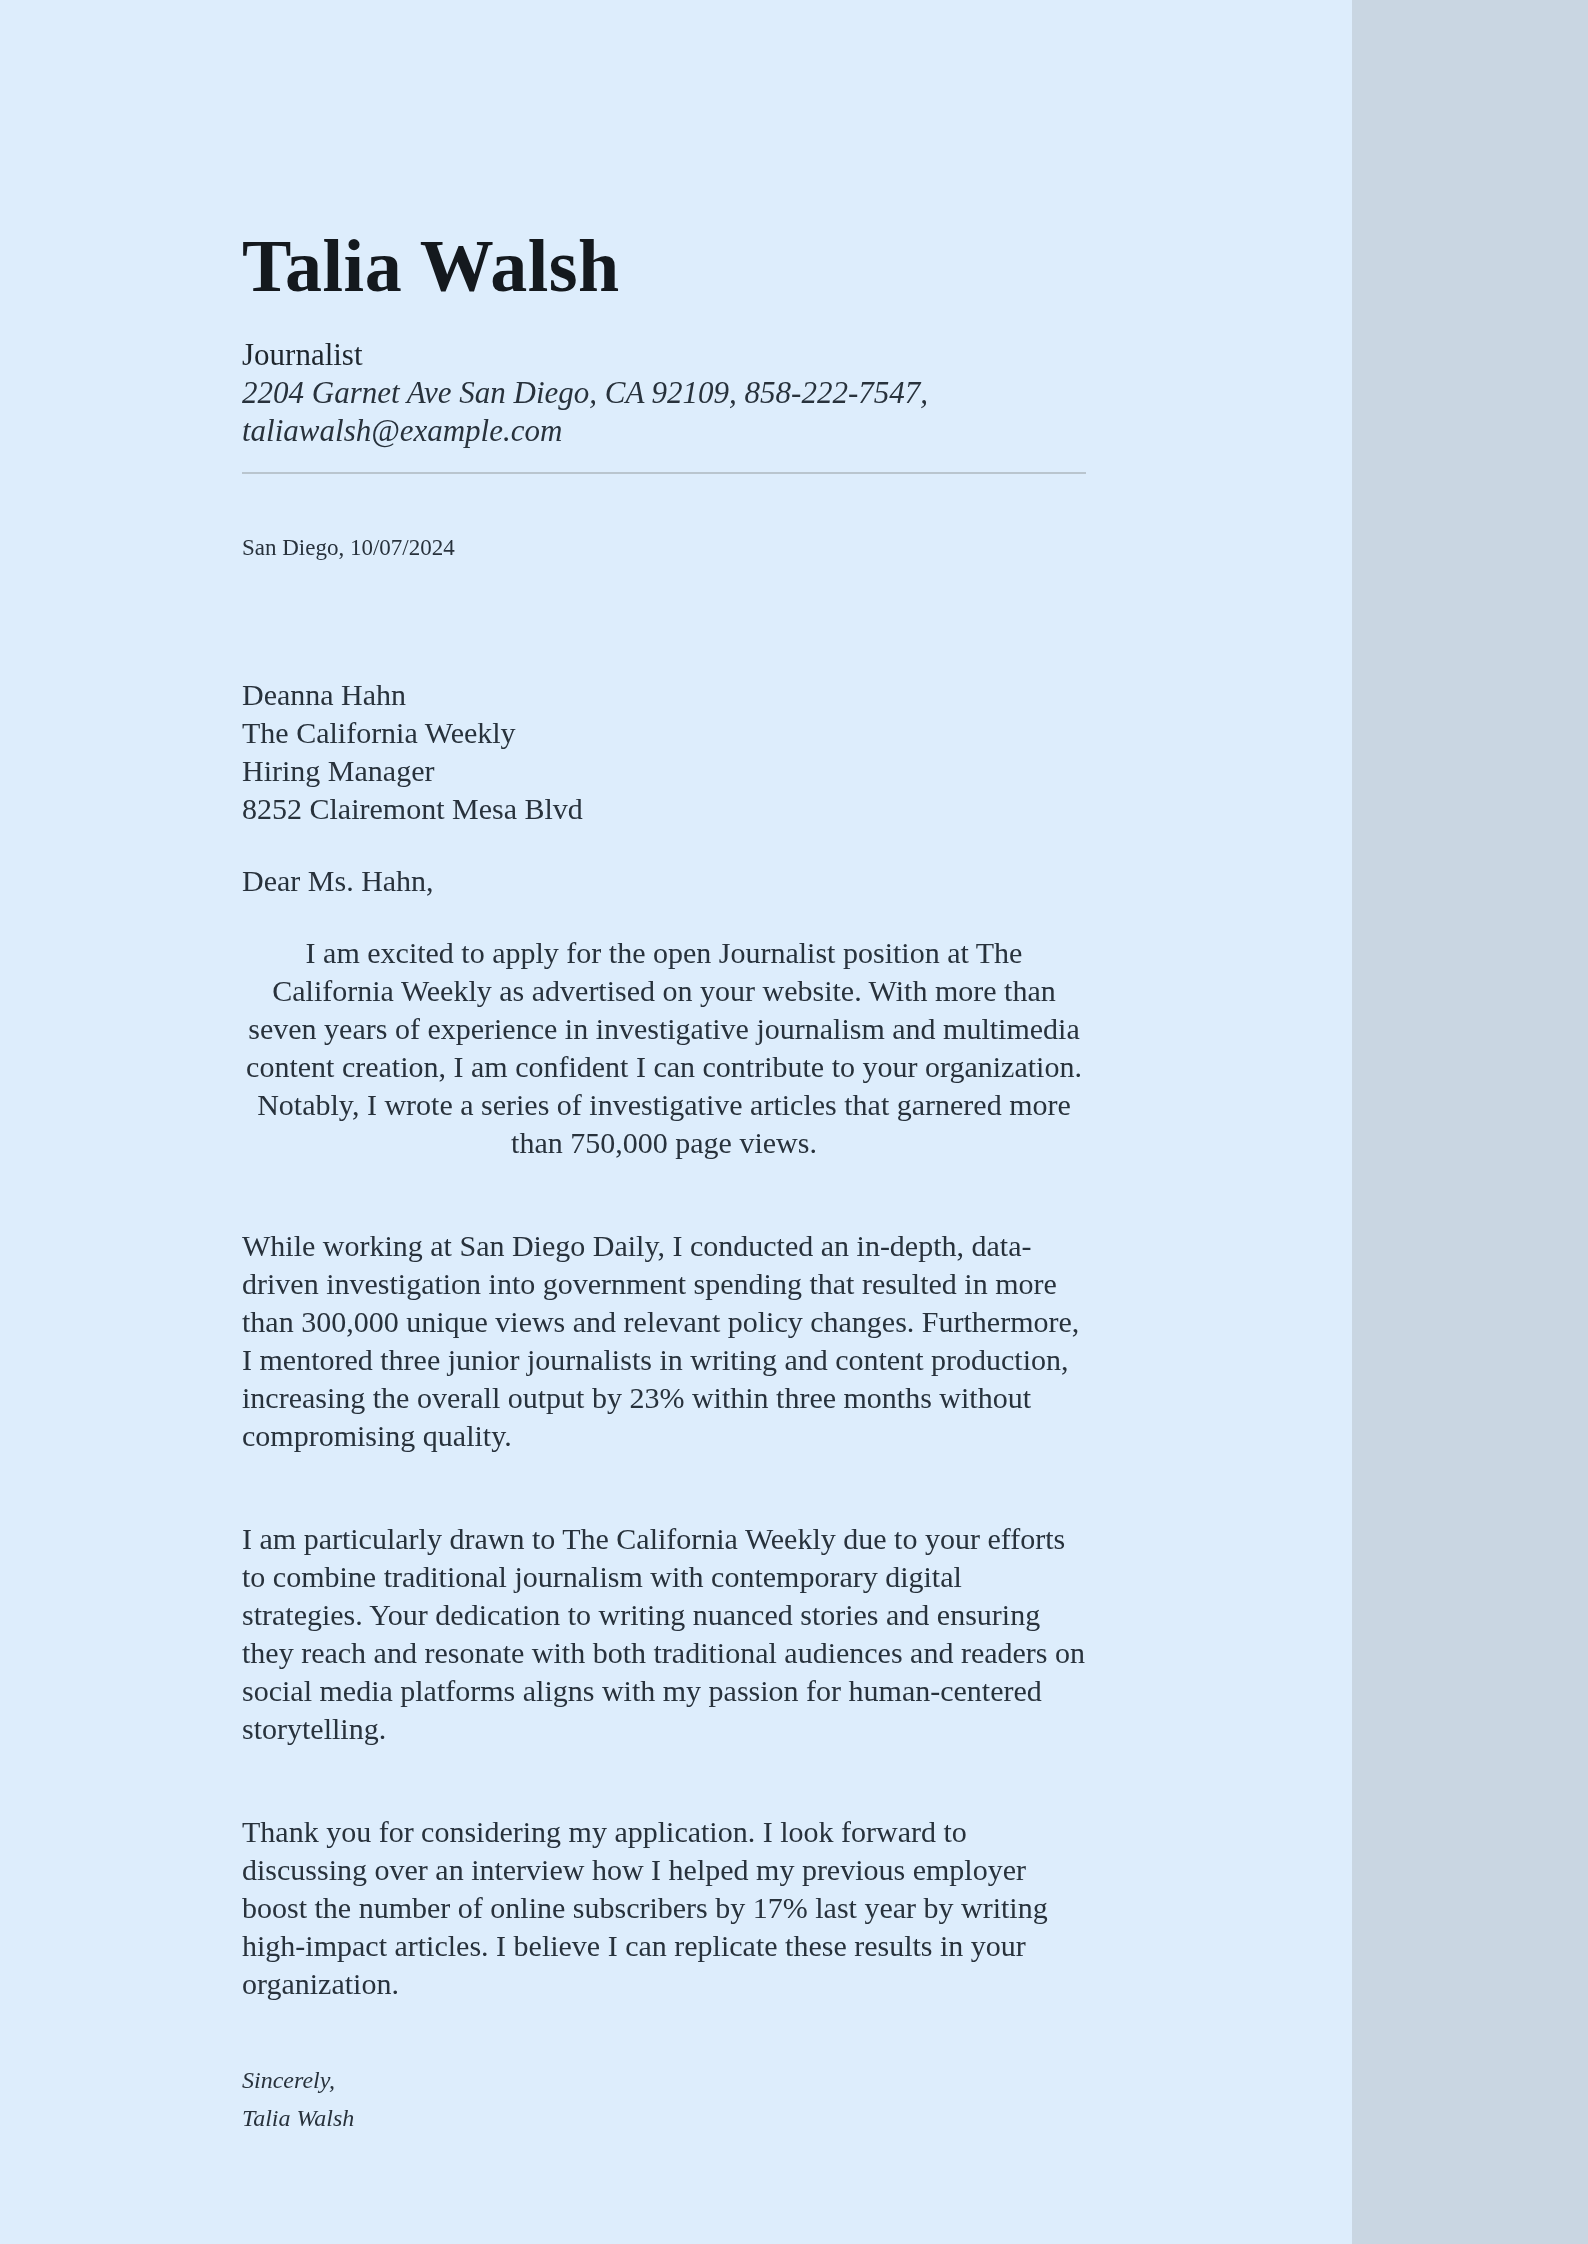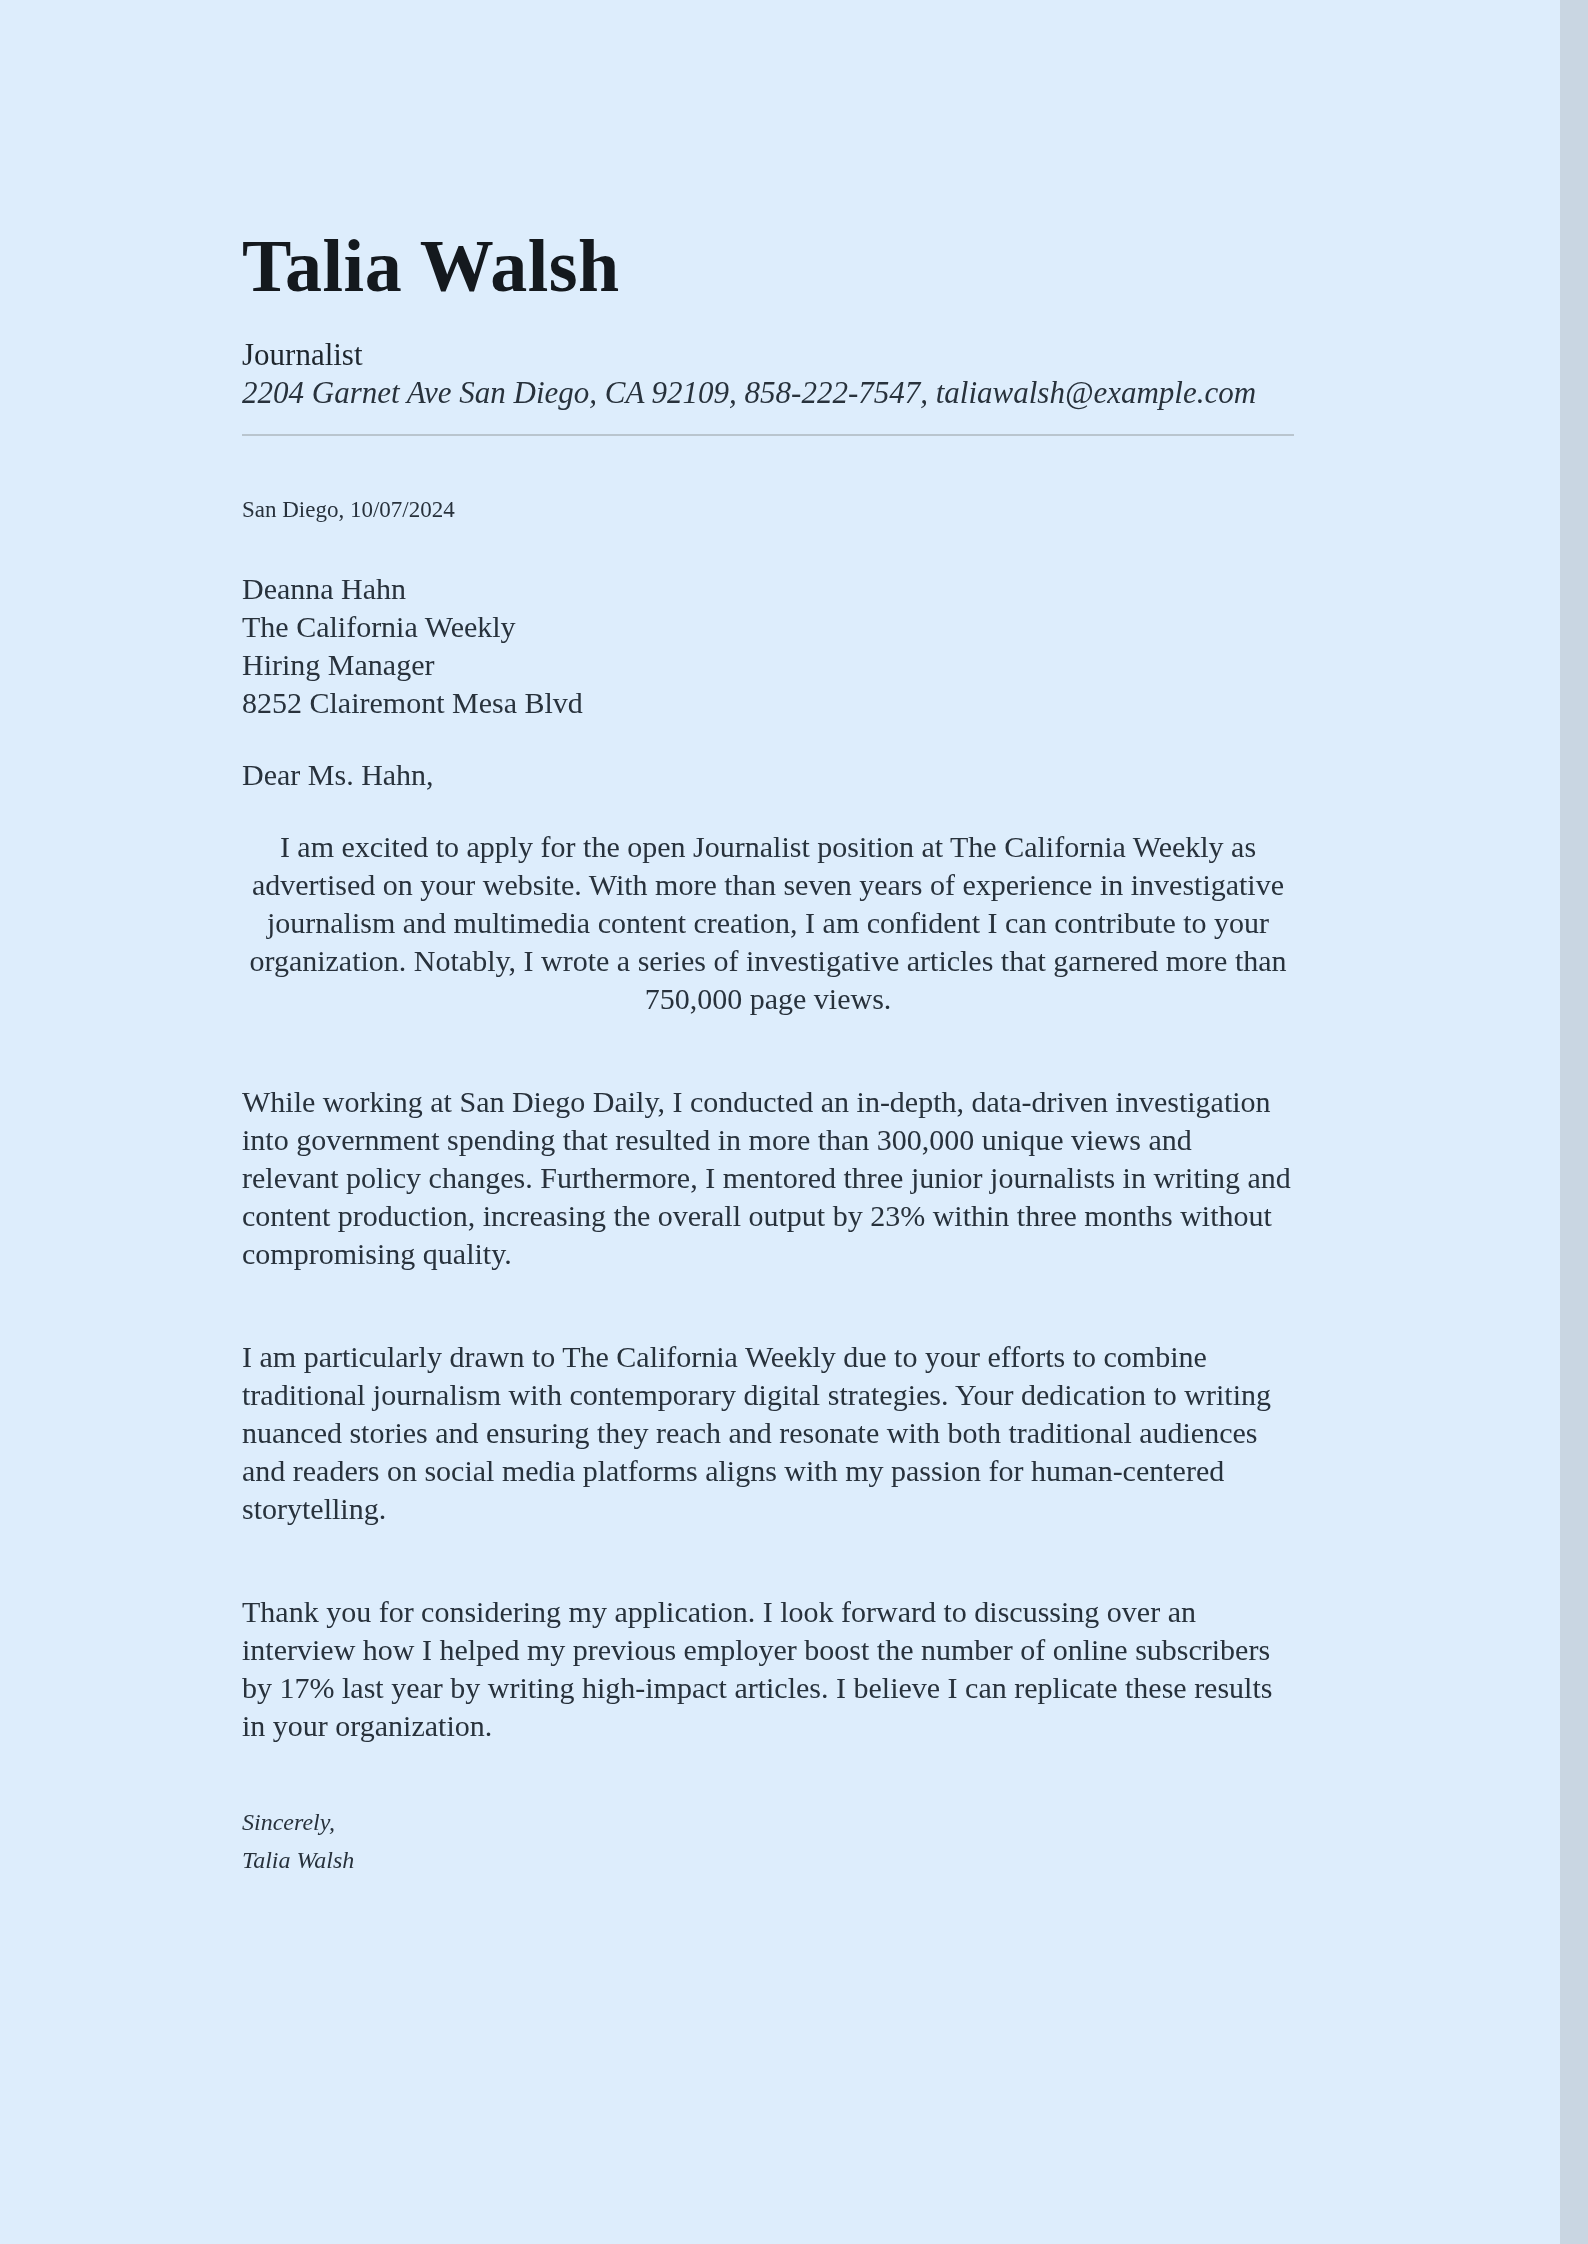--- a/index.html
+++ b/index.html
@@ -9,7 +9,7 @@
   }
   .page {
     position: relative;
-    width: 1560px;
+    width: 1352px;
     height: 2244px;
     background: #ddedfc;
     box-sizing: border-box;

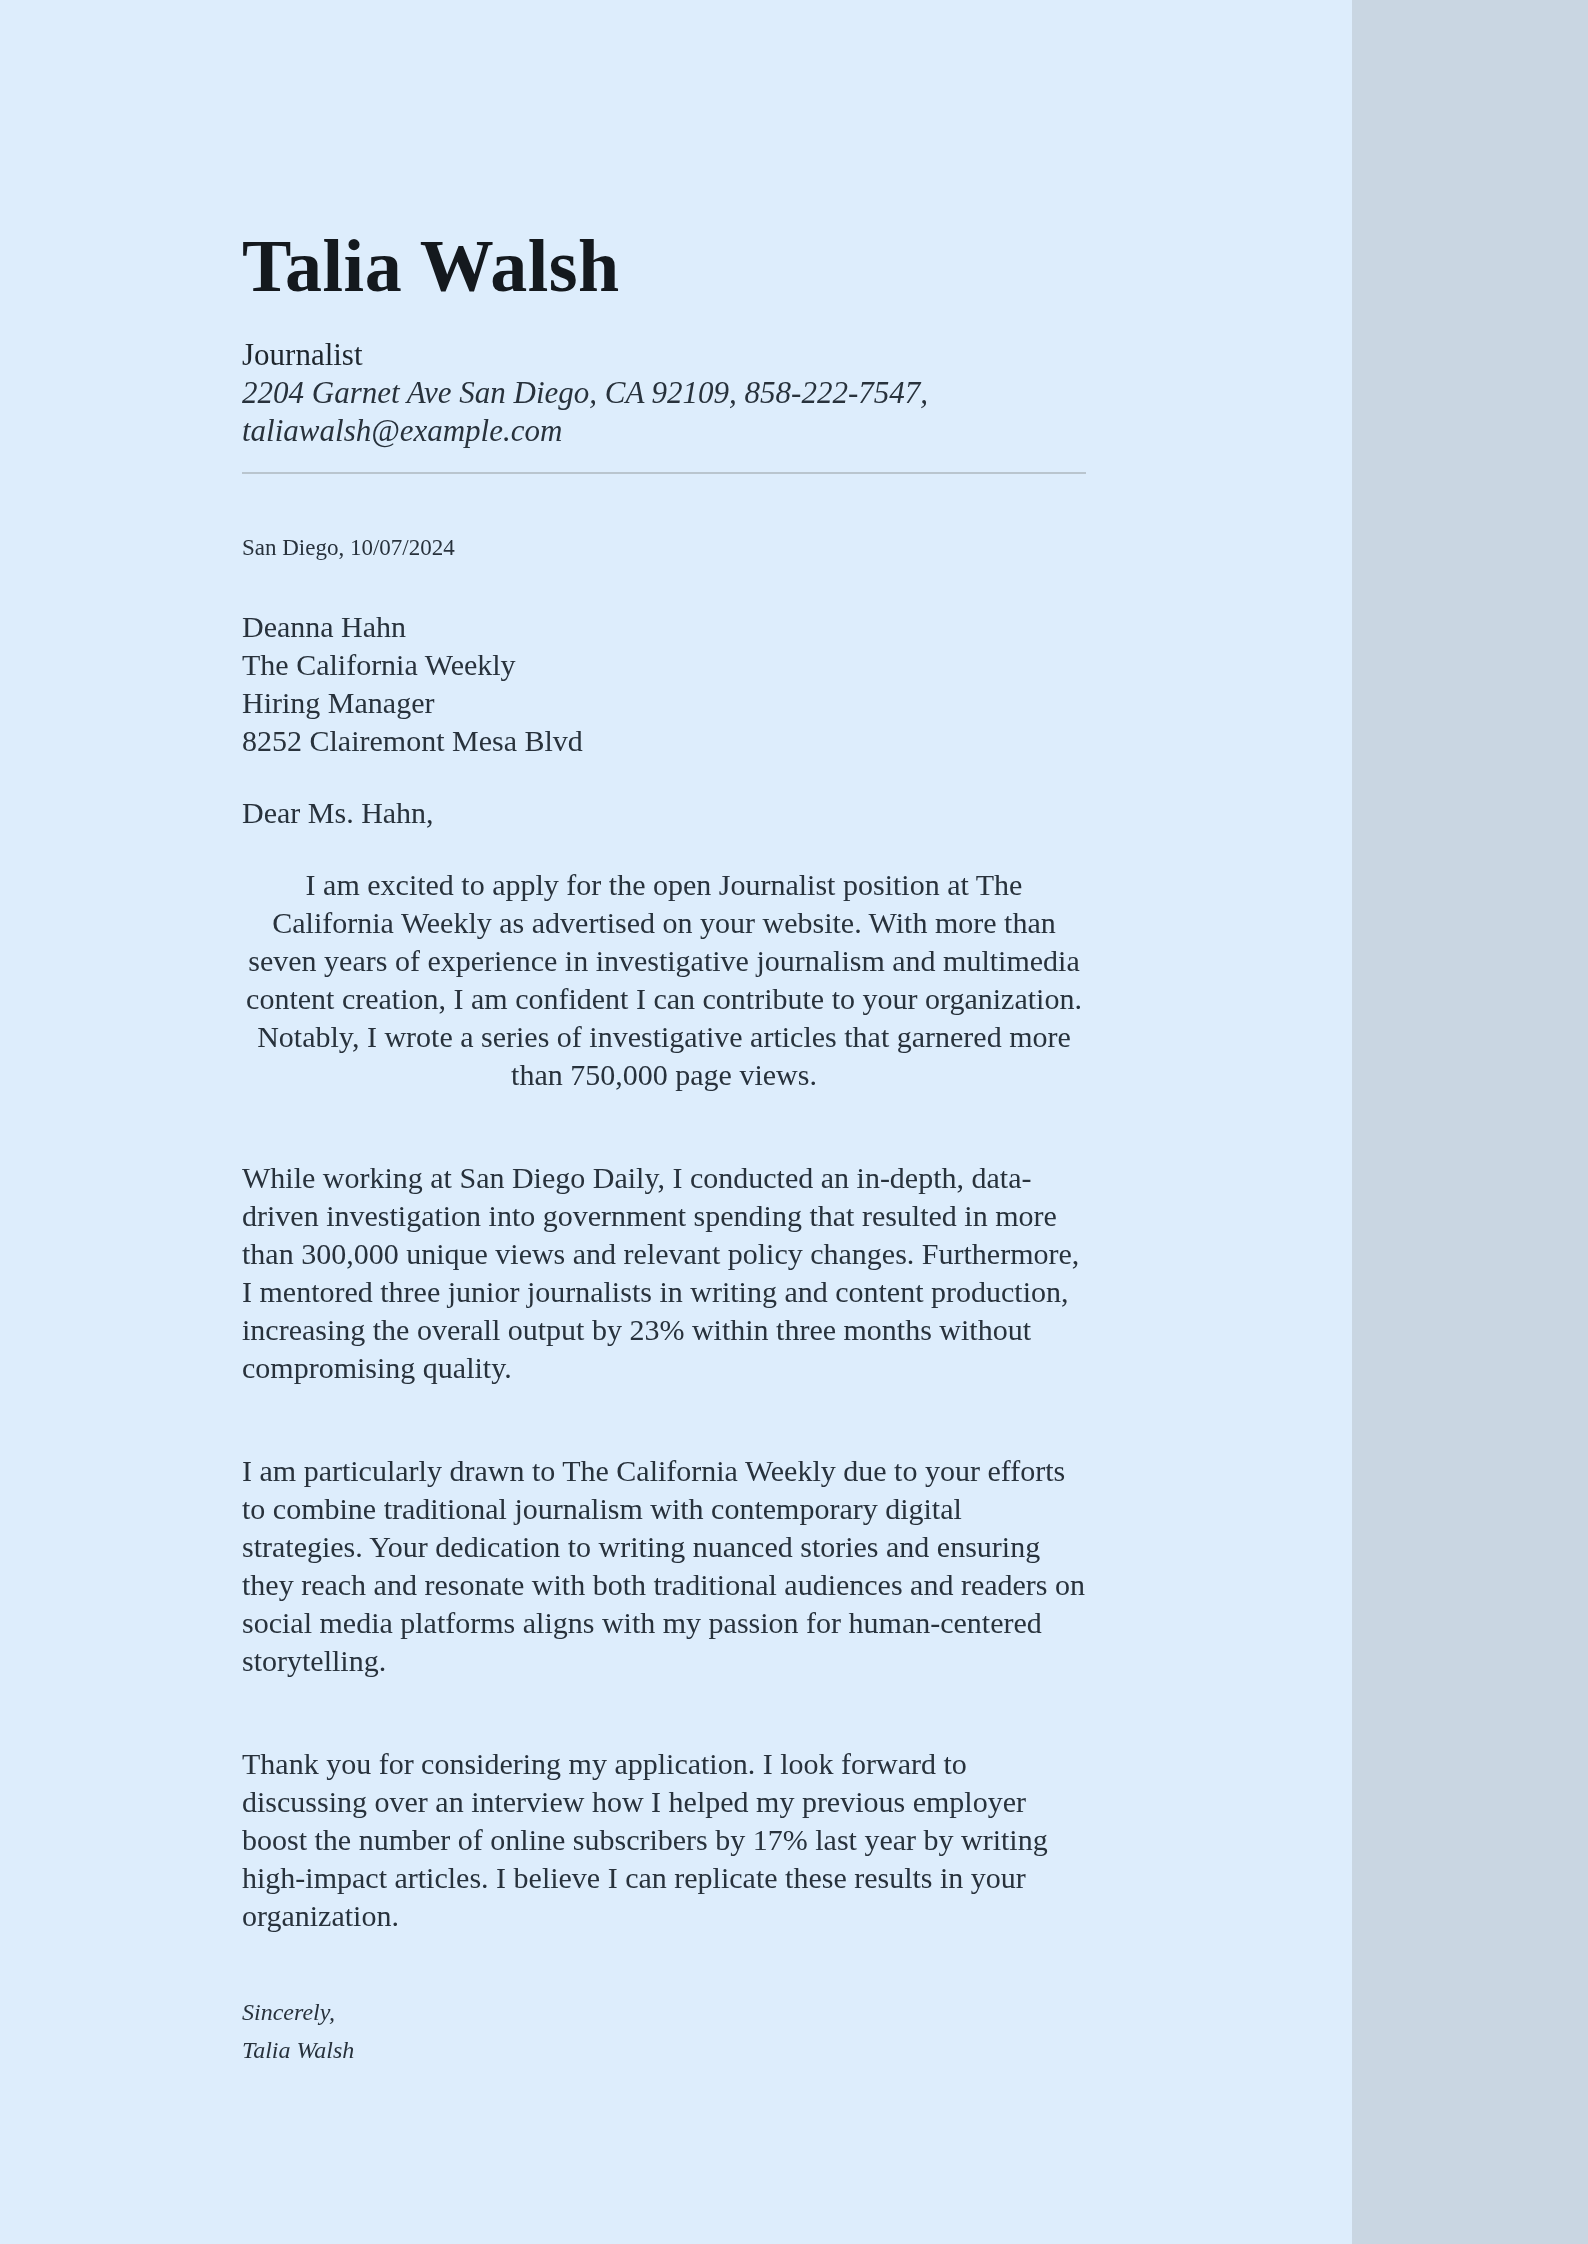--- a/index.html
+++ b/index.html
@@ -52,7 +52,7 @@
     line-height: 38px;
   }
   .recipient-block {
-    margin: 41px 0 0 0;
+    margin: 109px 0 0 0;
   }
   .recipient-line {
     font-size: 30px;

